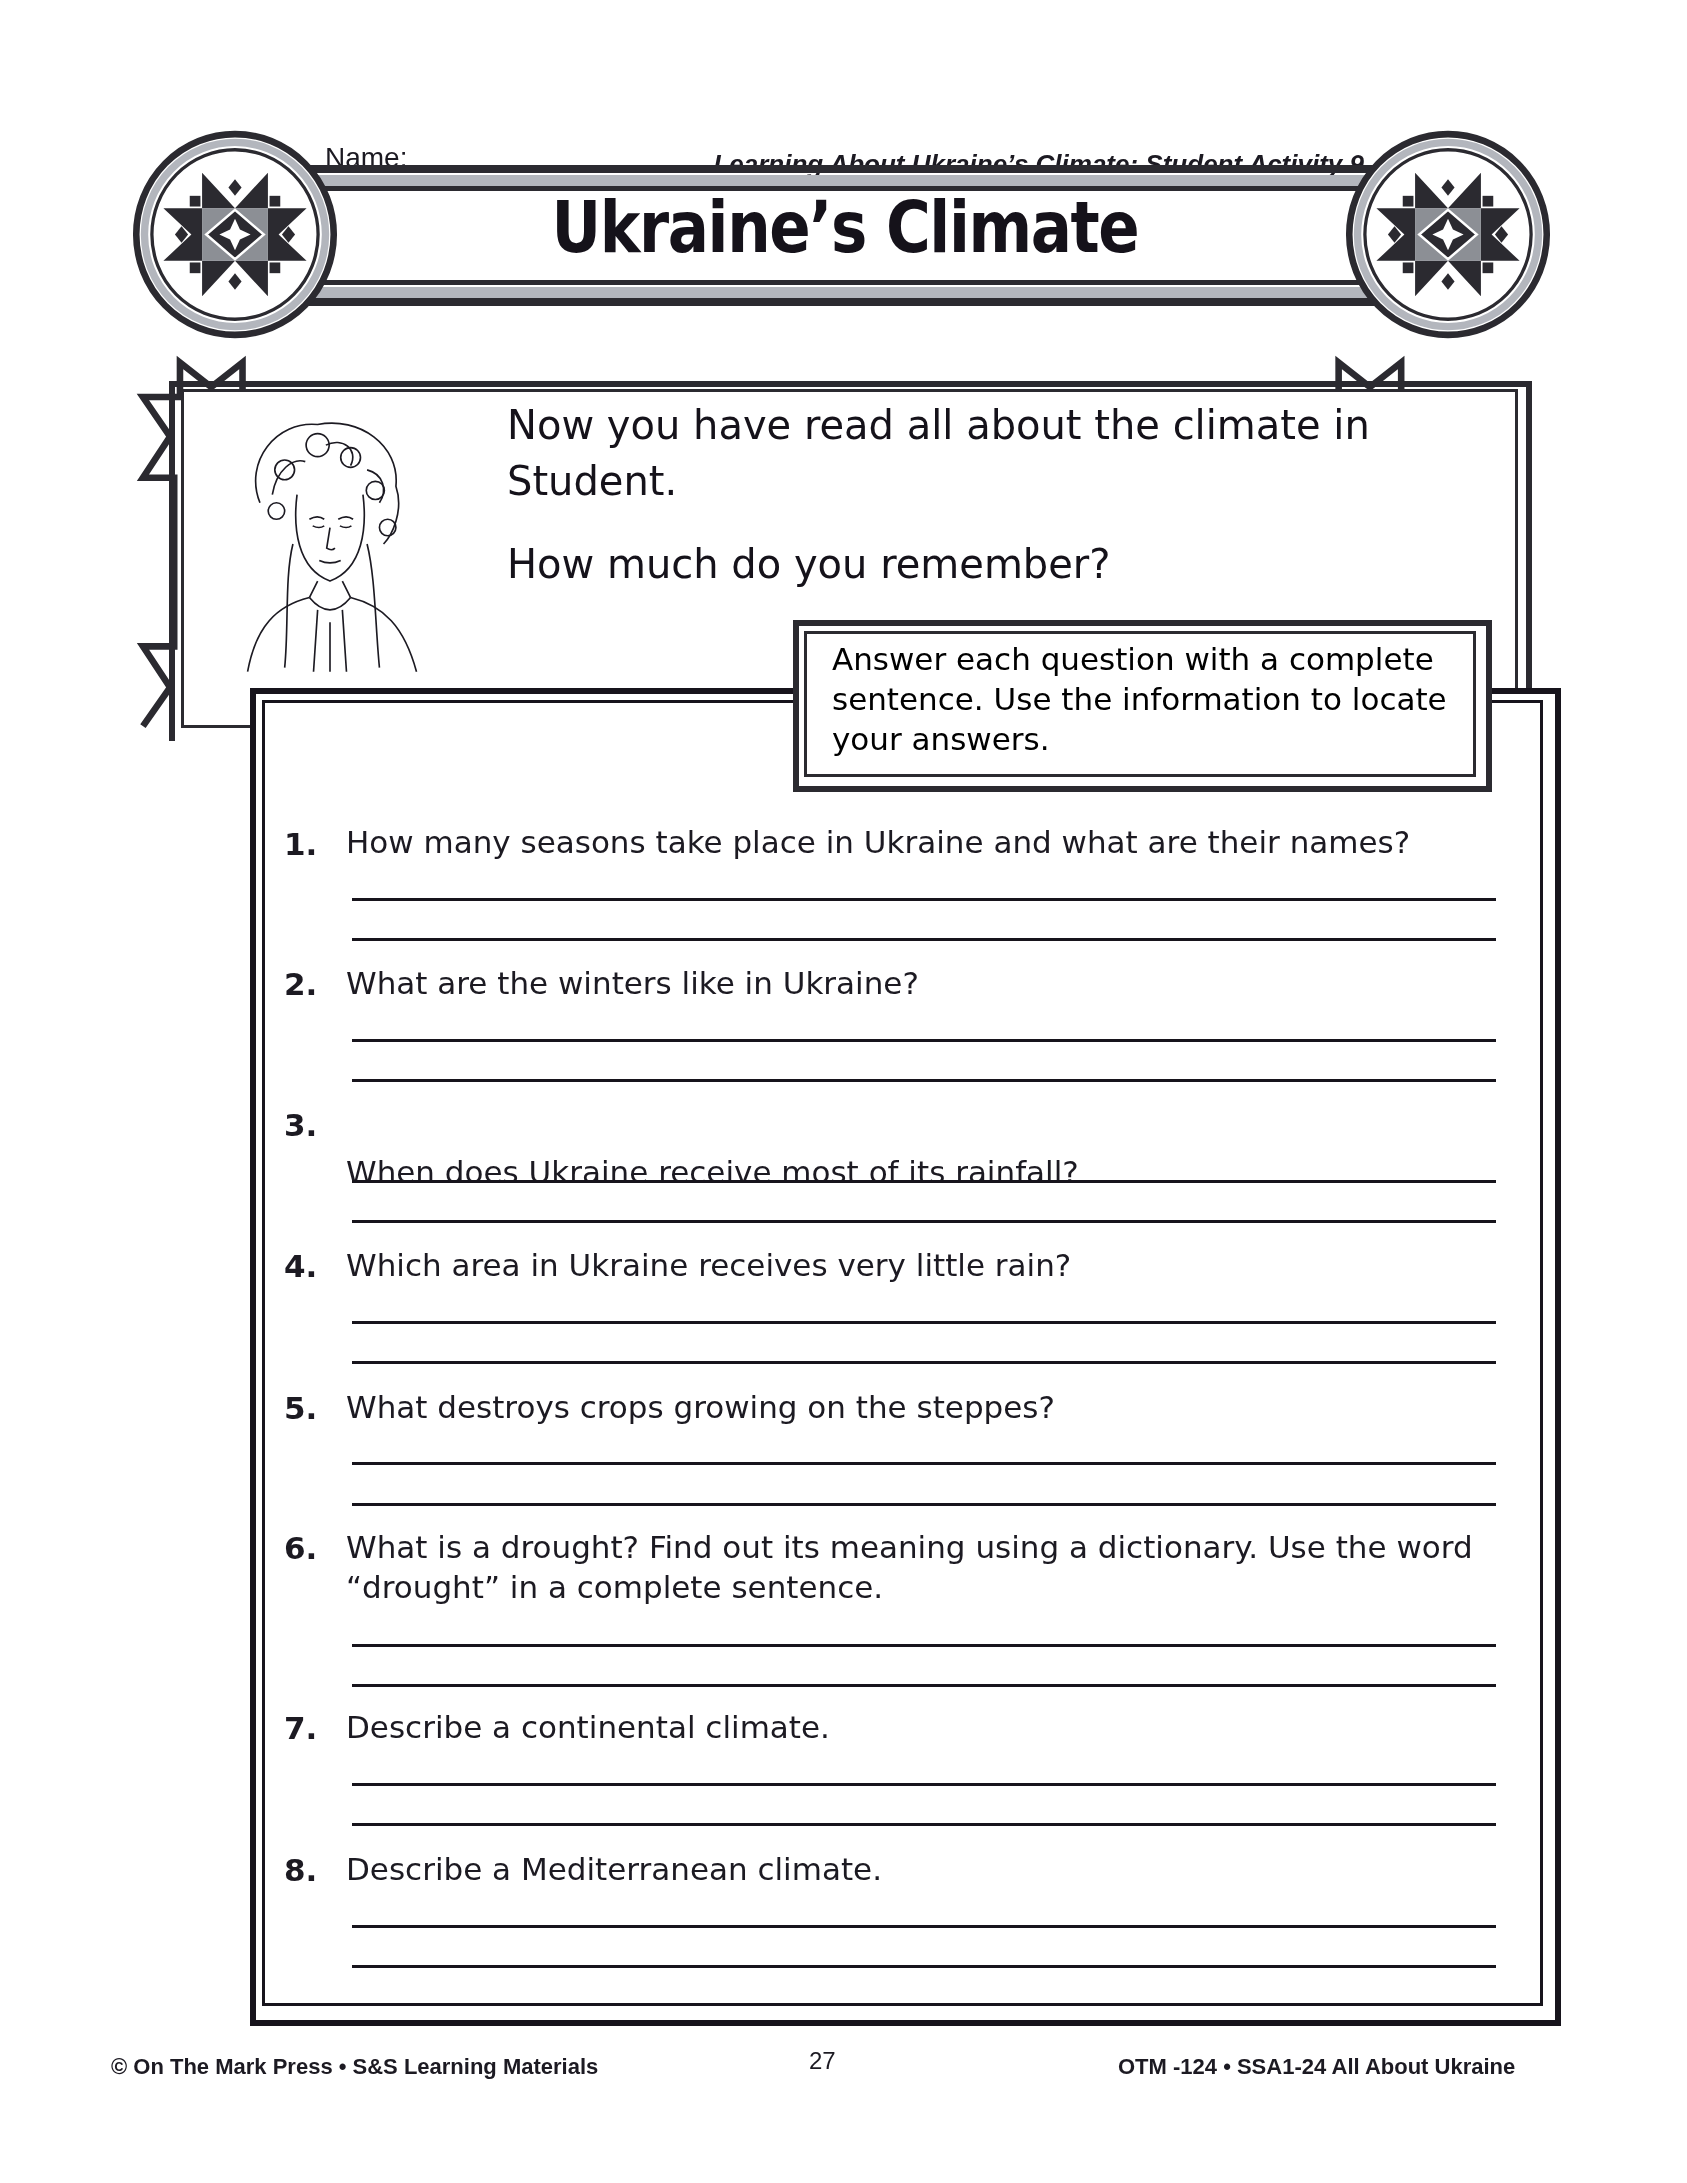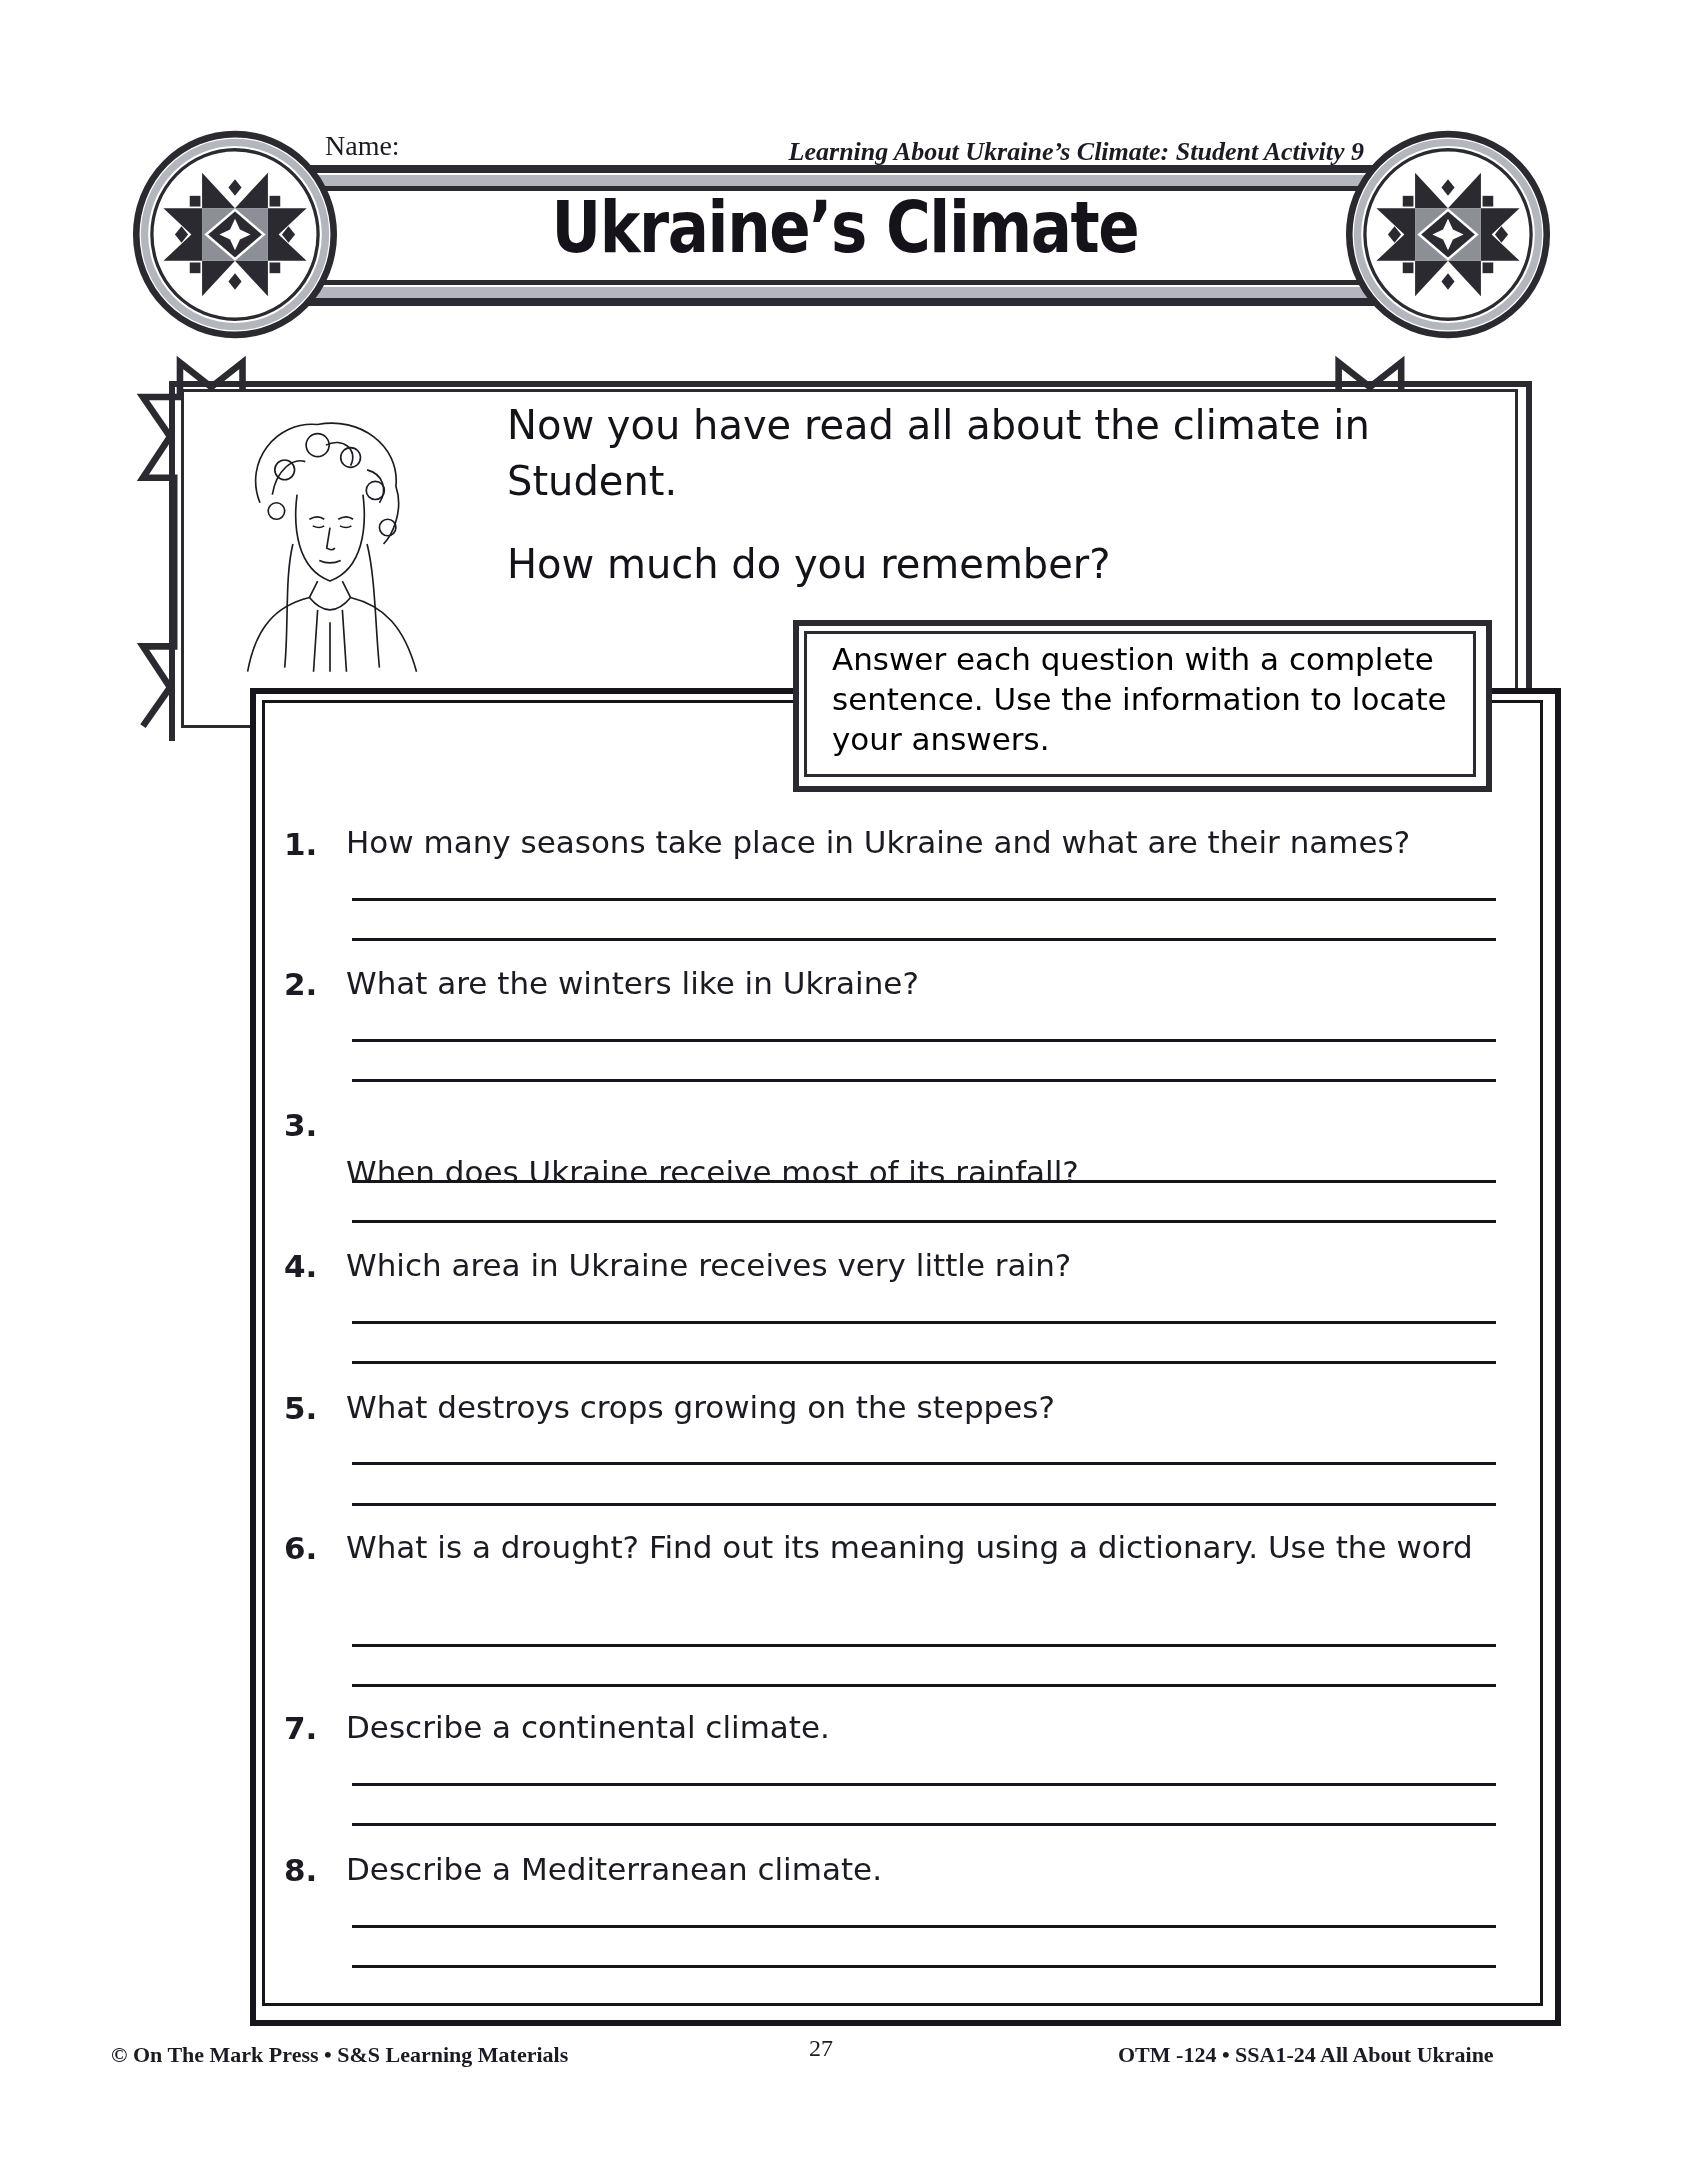--- a/index.html
+++ b/index.html
@@ -5,7 +5,7 @@
   html,body{margin:0;padding:0;background:#fff;}
   body{width:1687px;height:2183px;position:relative;overflow:hidden;font-family:"DejaVu Sans",sans-serif;color:#1c1a22;}
   .abs{position:absolute;}
-  .serif{font-family:Liberation Serif, serif;}
+  .serif{font-family:Liberation Sans, sans-serif;margin-top:12px;}
   
   .name-label{left:325px;top:130px;font-size:28px;}
   .activity{right:323px;top:137px;font-size:26px;font-style:italic;font-weight:bold;}

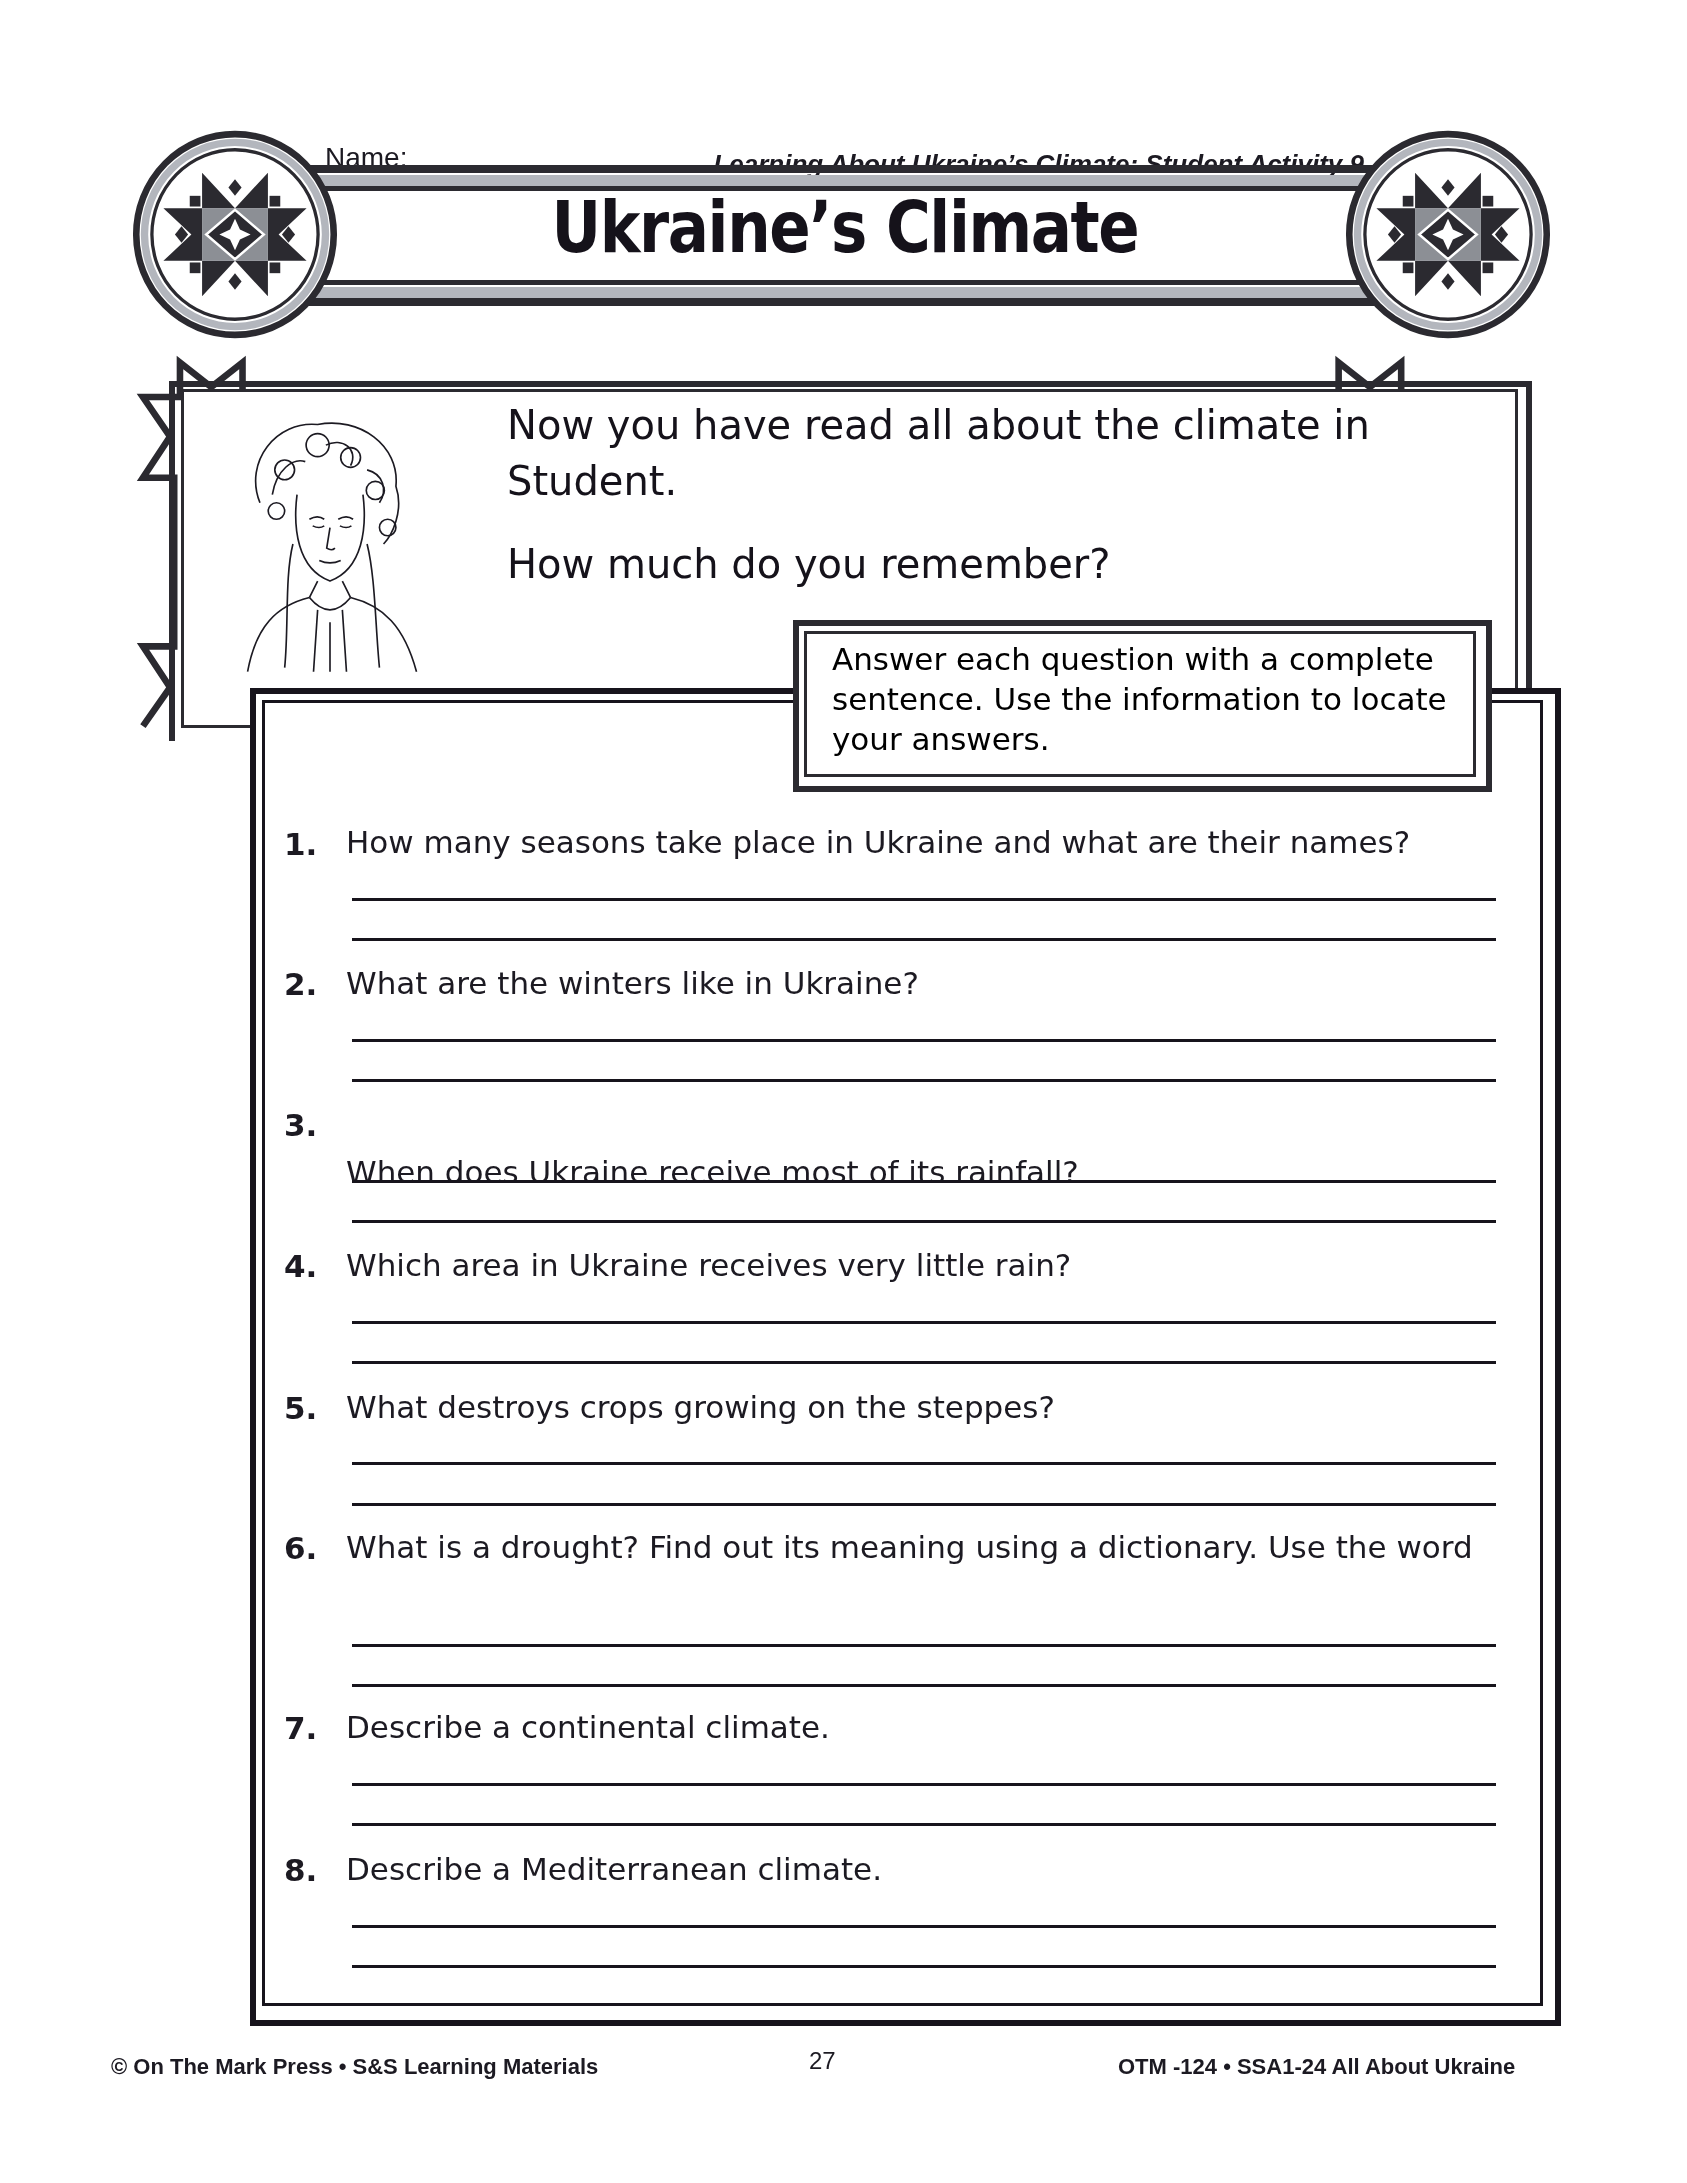--- a/index.html
+++ b/index.html
@@ -169,6 +169,7 @@
 <div class="abs q-num" style="top:1530px">6.</div>
 <div class="abs q-text" style="top:1527px">
   <div>What is a drought? Find out its meaning using a dictionary.  Use the word</div>
+  <div>“drought” in a complete sentence.</div>
 </div>
 <div class="abs ans-line" style="top:1644px"></div>
 <div class="abs ans-line" style="top:1684px"></div>

